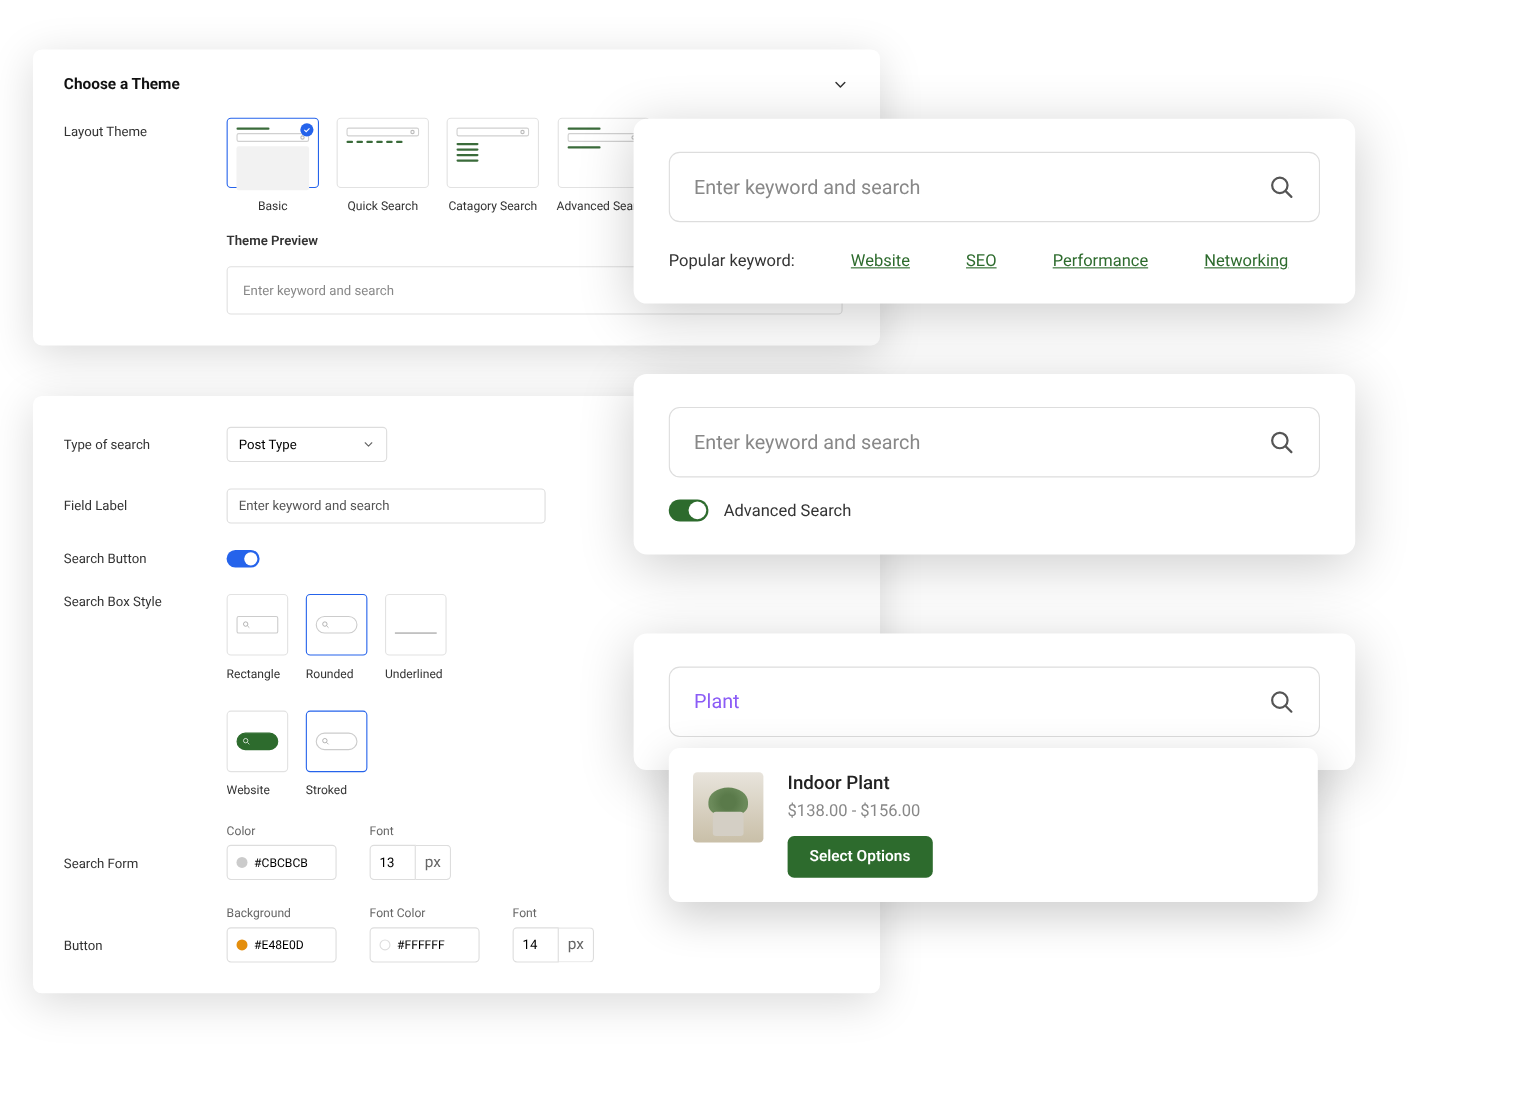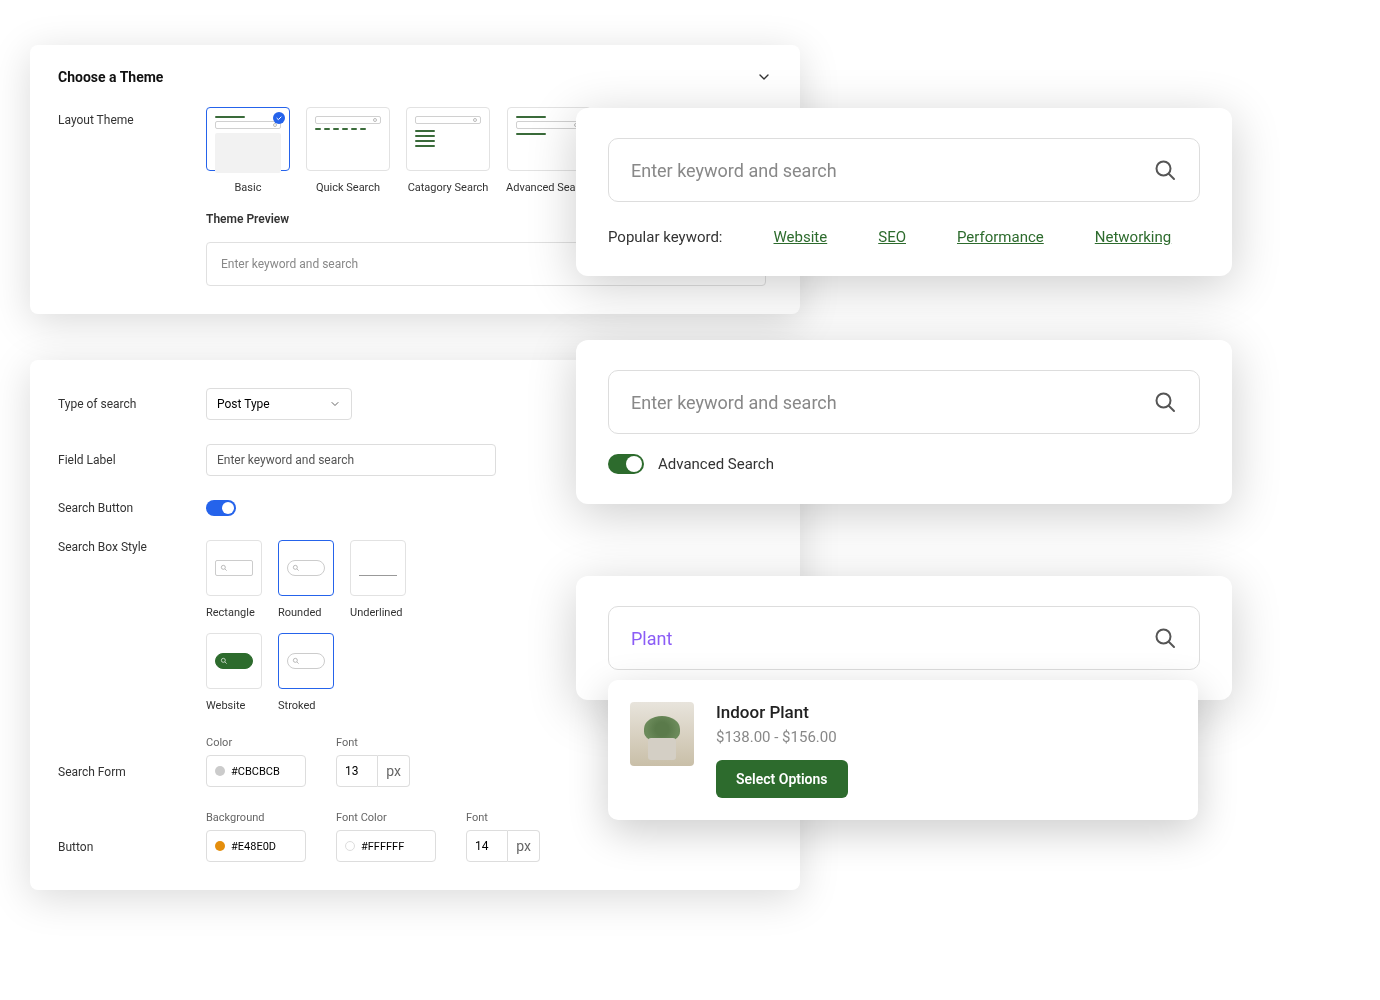--- a/index.html
+++ b/index.html
@@ -199,7 +199,7 @@
   <div class="style-row" style="align-items:flex-start">
     <div class="lbl">Search Box Style</div>
     <div>
-      <div class="box-style-group" style="margin-bottom:14px">
+      <div class="box-style-group" style="margin-bottom:27px">
         <div class="box-style-opt">
           <div class="box-thumb">
               <div class="mini-search rect">

